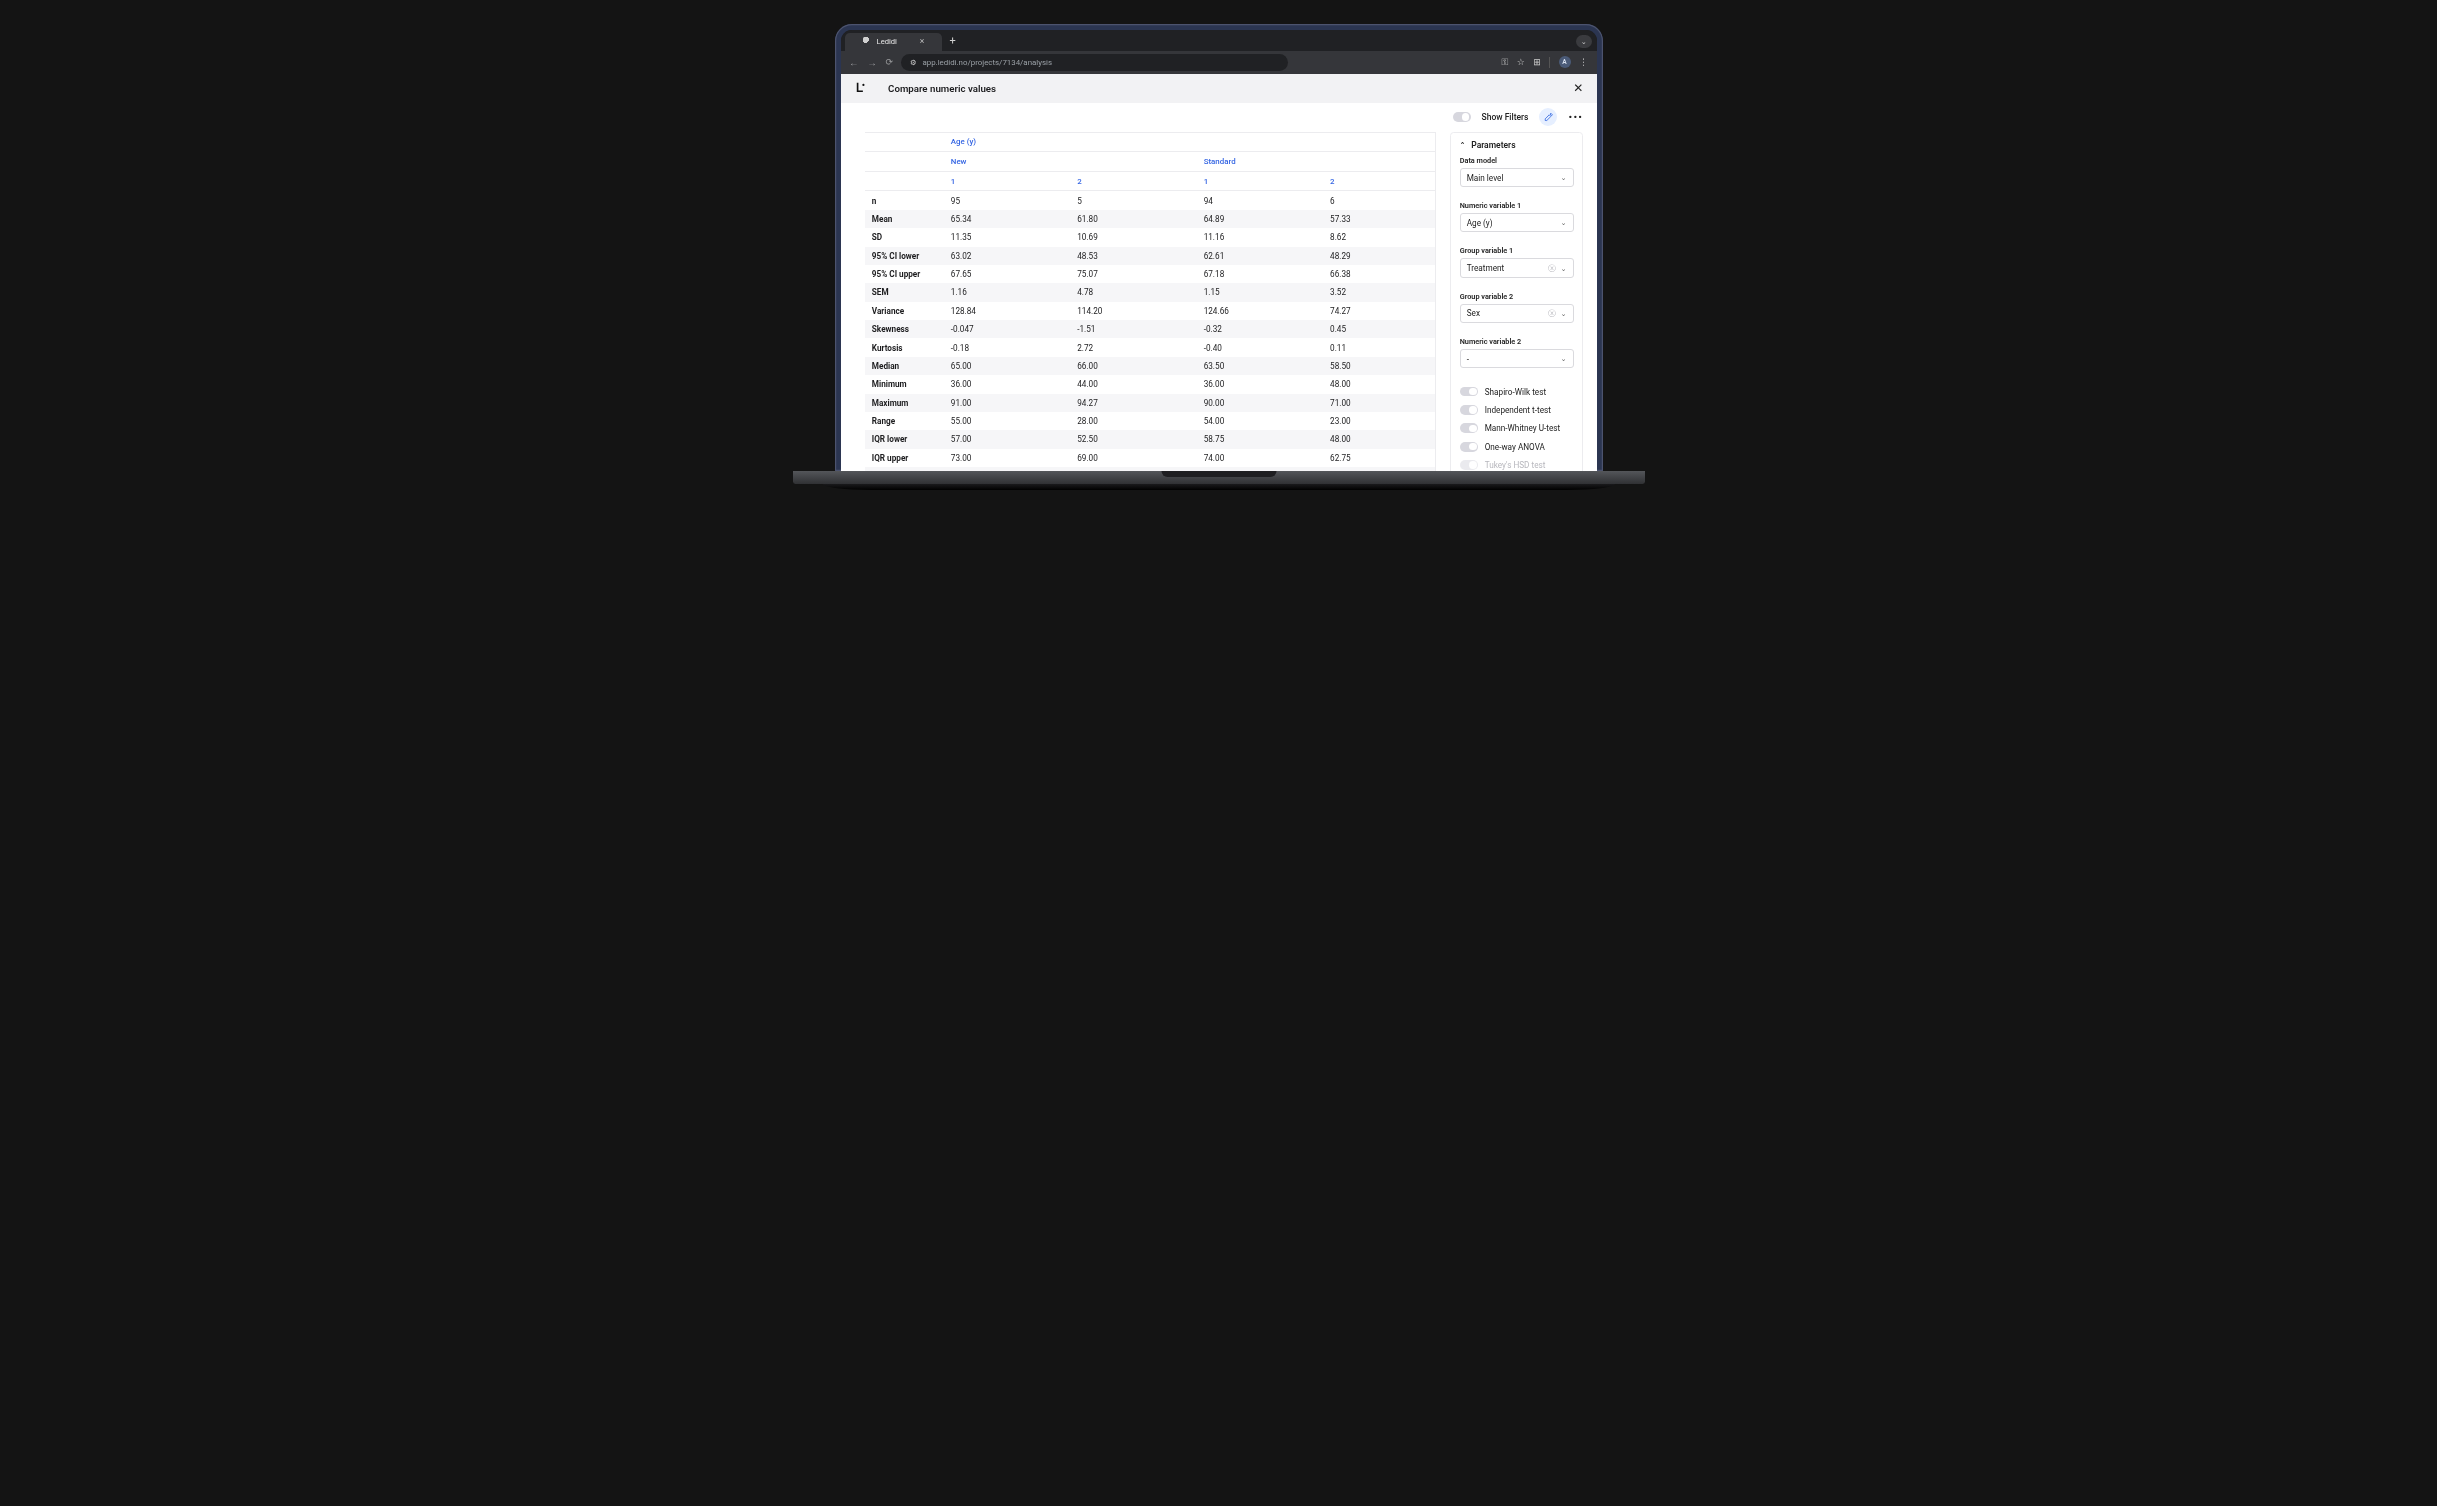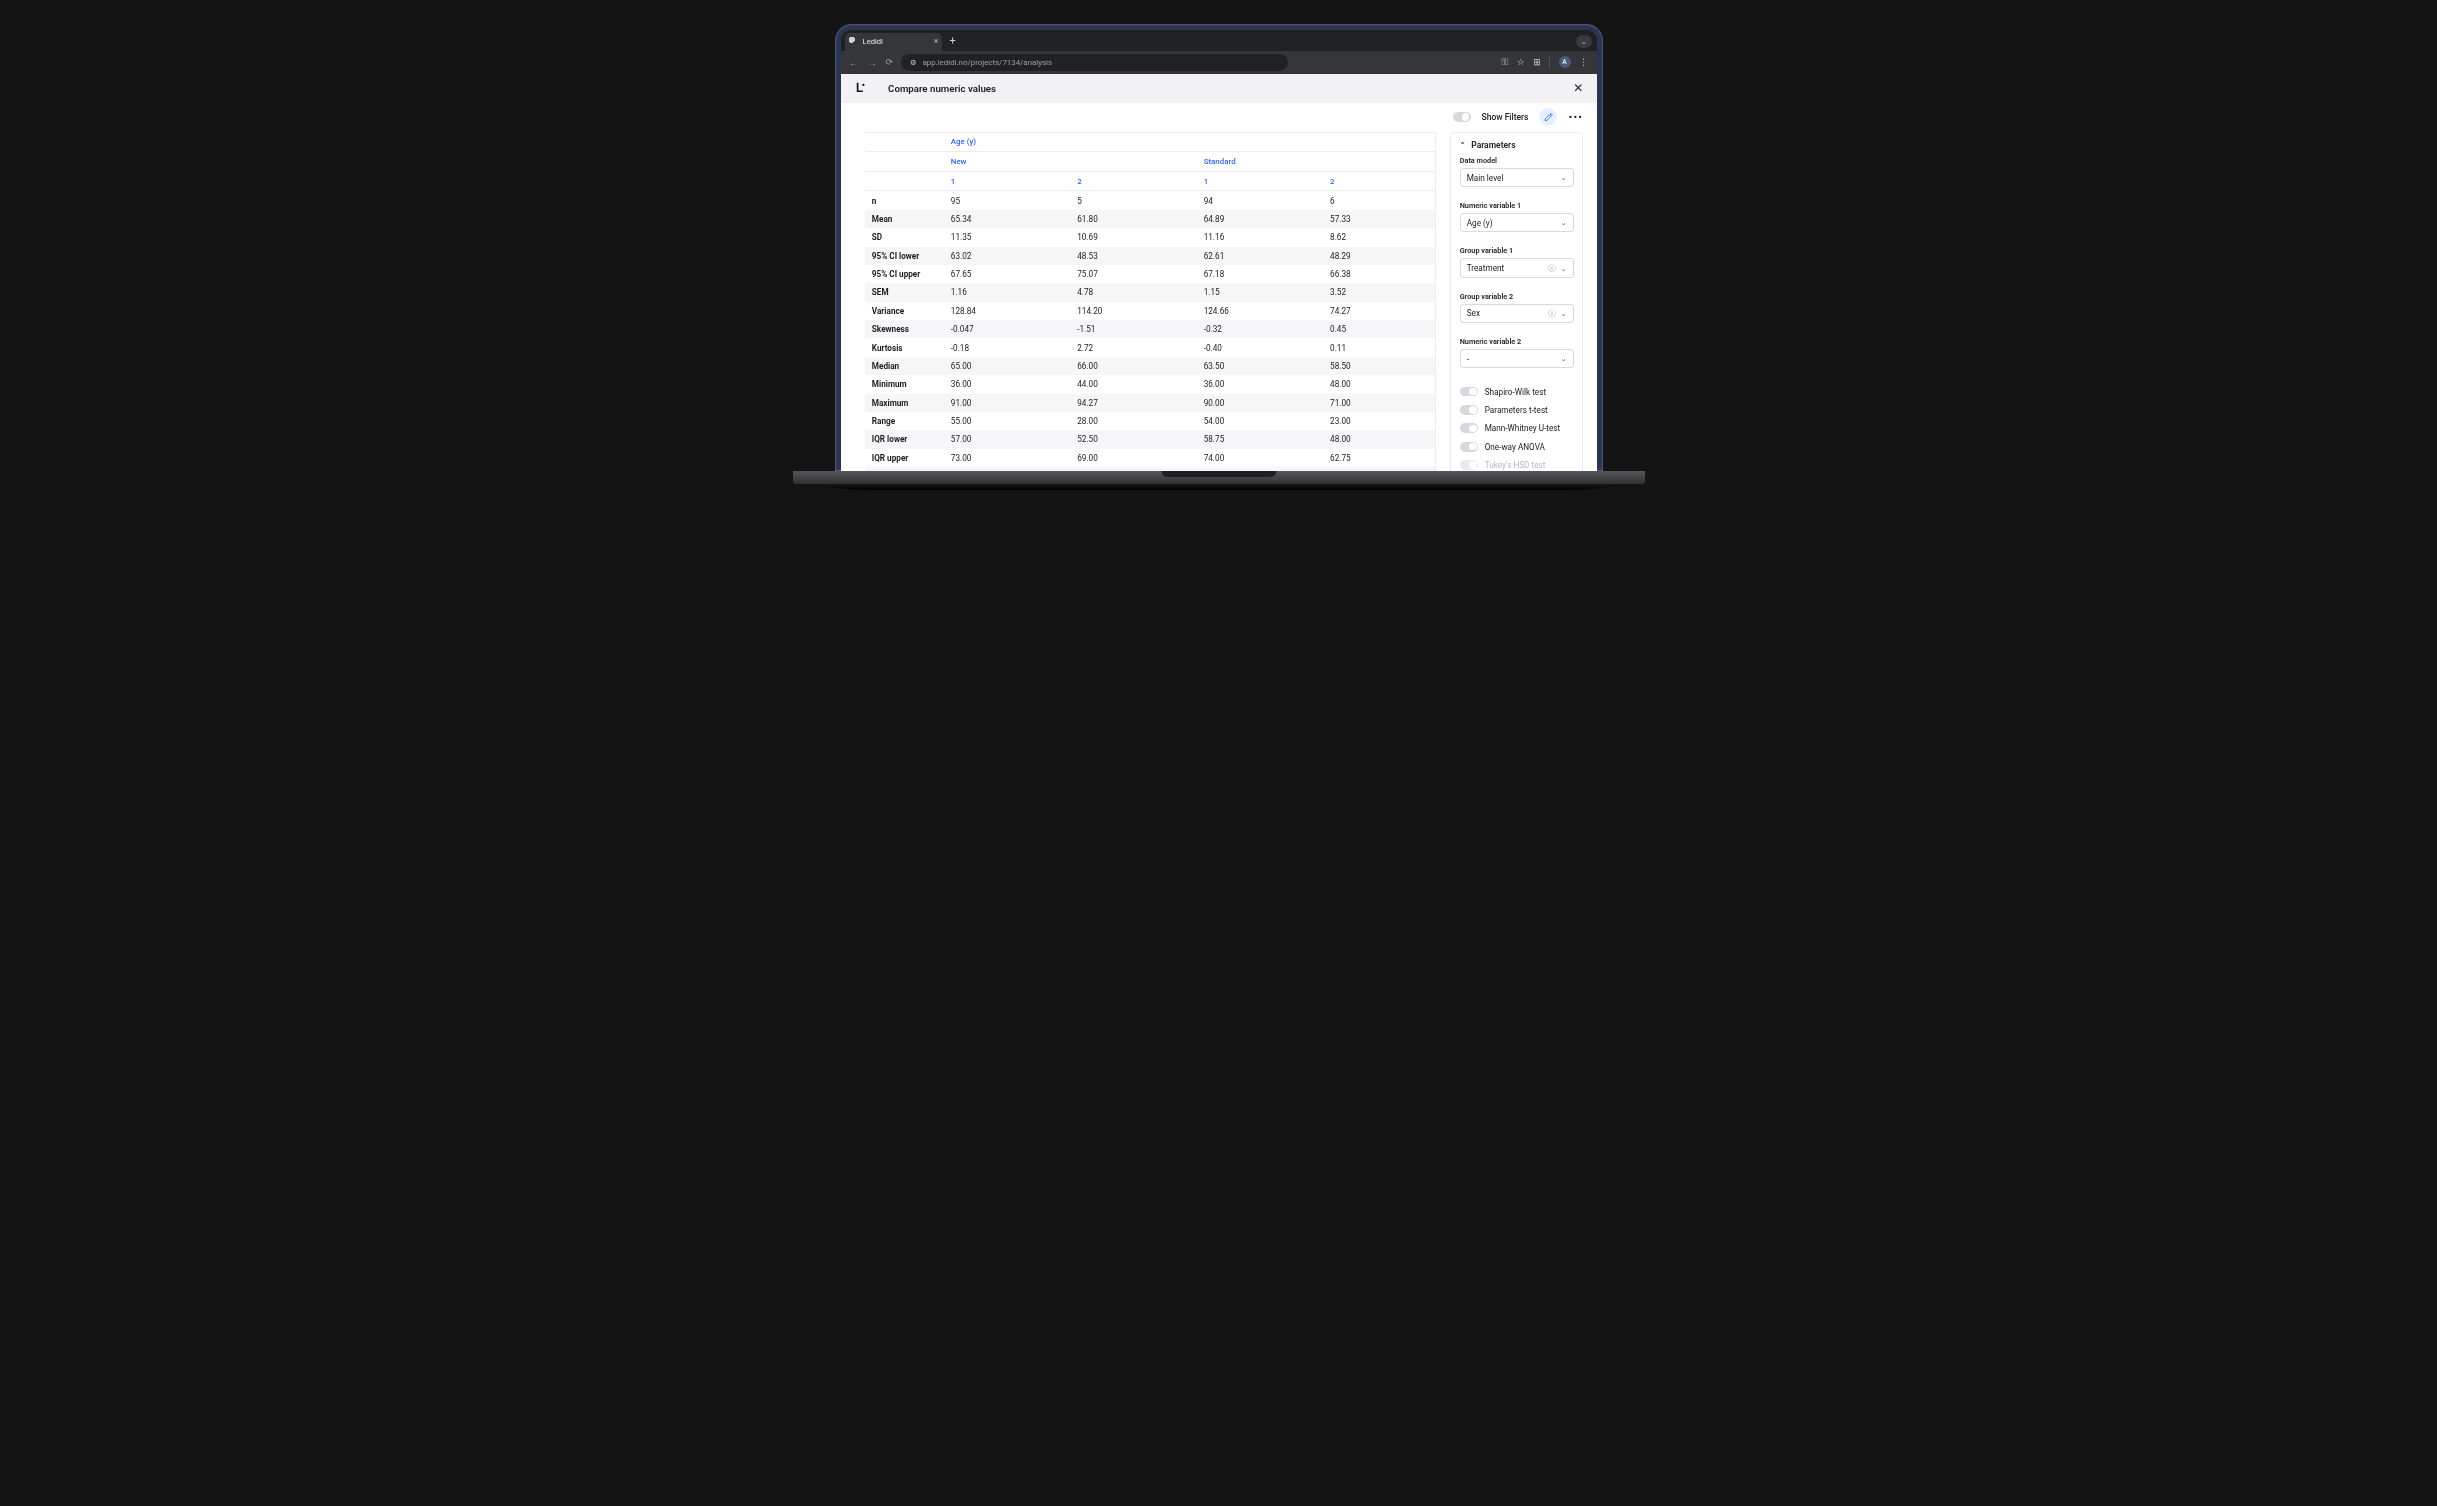--- a/index.html
+++ b/index.html
@@ -13,7 +13,7 @@
 
     
     .tabstrip { height:20.6px; background:#202124; display:flex; align-items:flex-end; padding:0 4.8px; }
-    .tab { display:flex; align-items:center; gap:4.8px; background:#35363a; color:#e6e6e6; font-size:7.6px; padding:0 4px; height:18px; border-radius:4.8px 4.8px 0 0; width:97px; }
+    .tab { display:flex; align-items:center; gap:4.8px; background:#35363a; color:#e6e6e6; font-size:7.6px; padding:0 18px; height:18px; border-radius:4.8px 4.8px 0 0; width:97px; }
     .tab .fav { width:8.5px; height:8.5px; background:#d0d0d0; mask:radial-gradient(circle at 30% 30%,#000 35%,transparent 36%) no-repeat; border-radius:1.2px; }
     .tab .x { margin-left:auto; color:#bfbfbf; font-size:8.5px; line-height:1; }
     .newtab { color:#cfcfcf; font-size:11px; padding:0 7.3px 3.6px; }

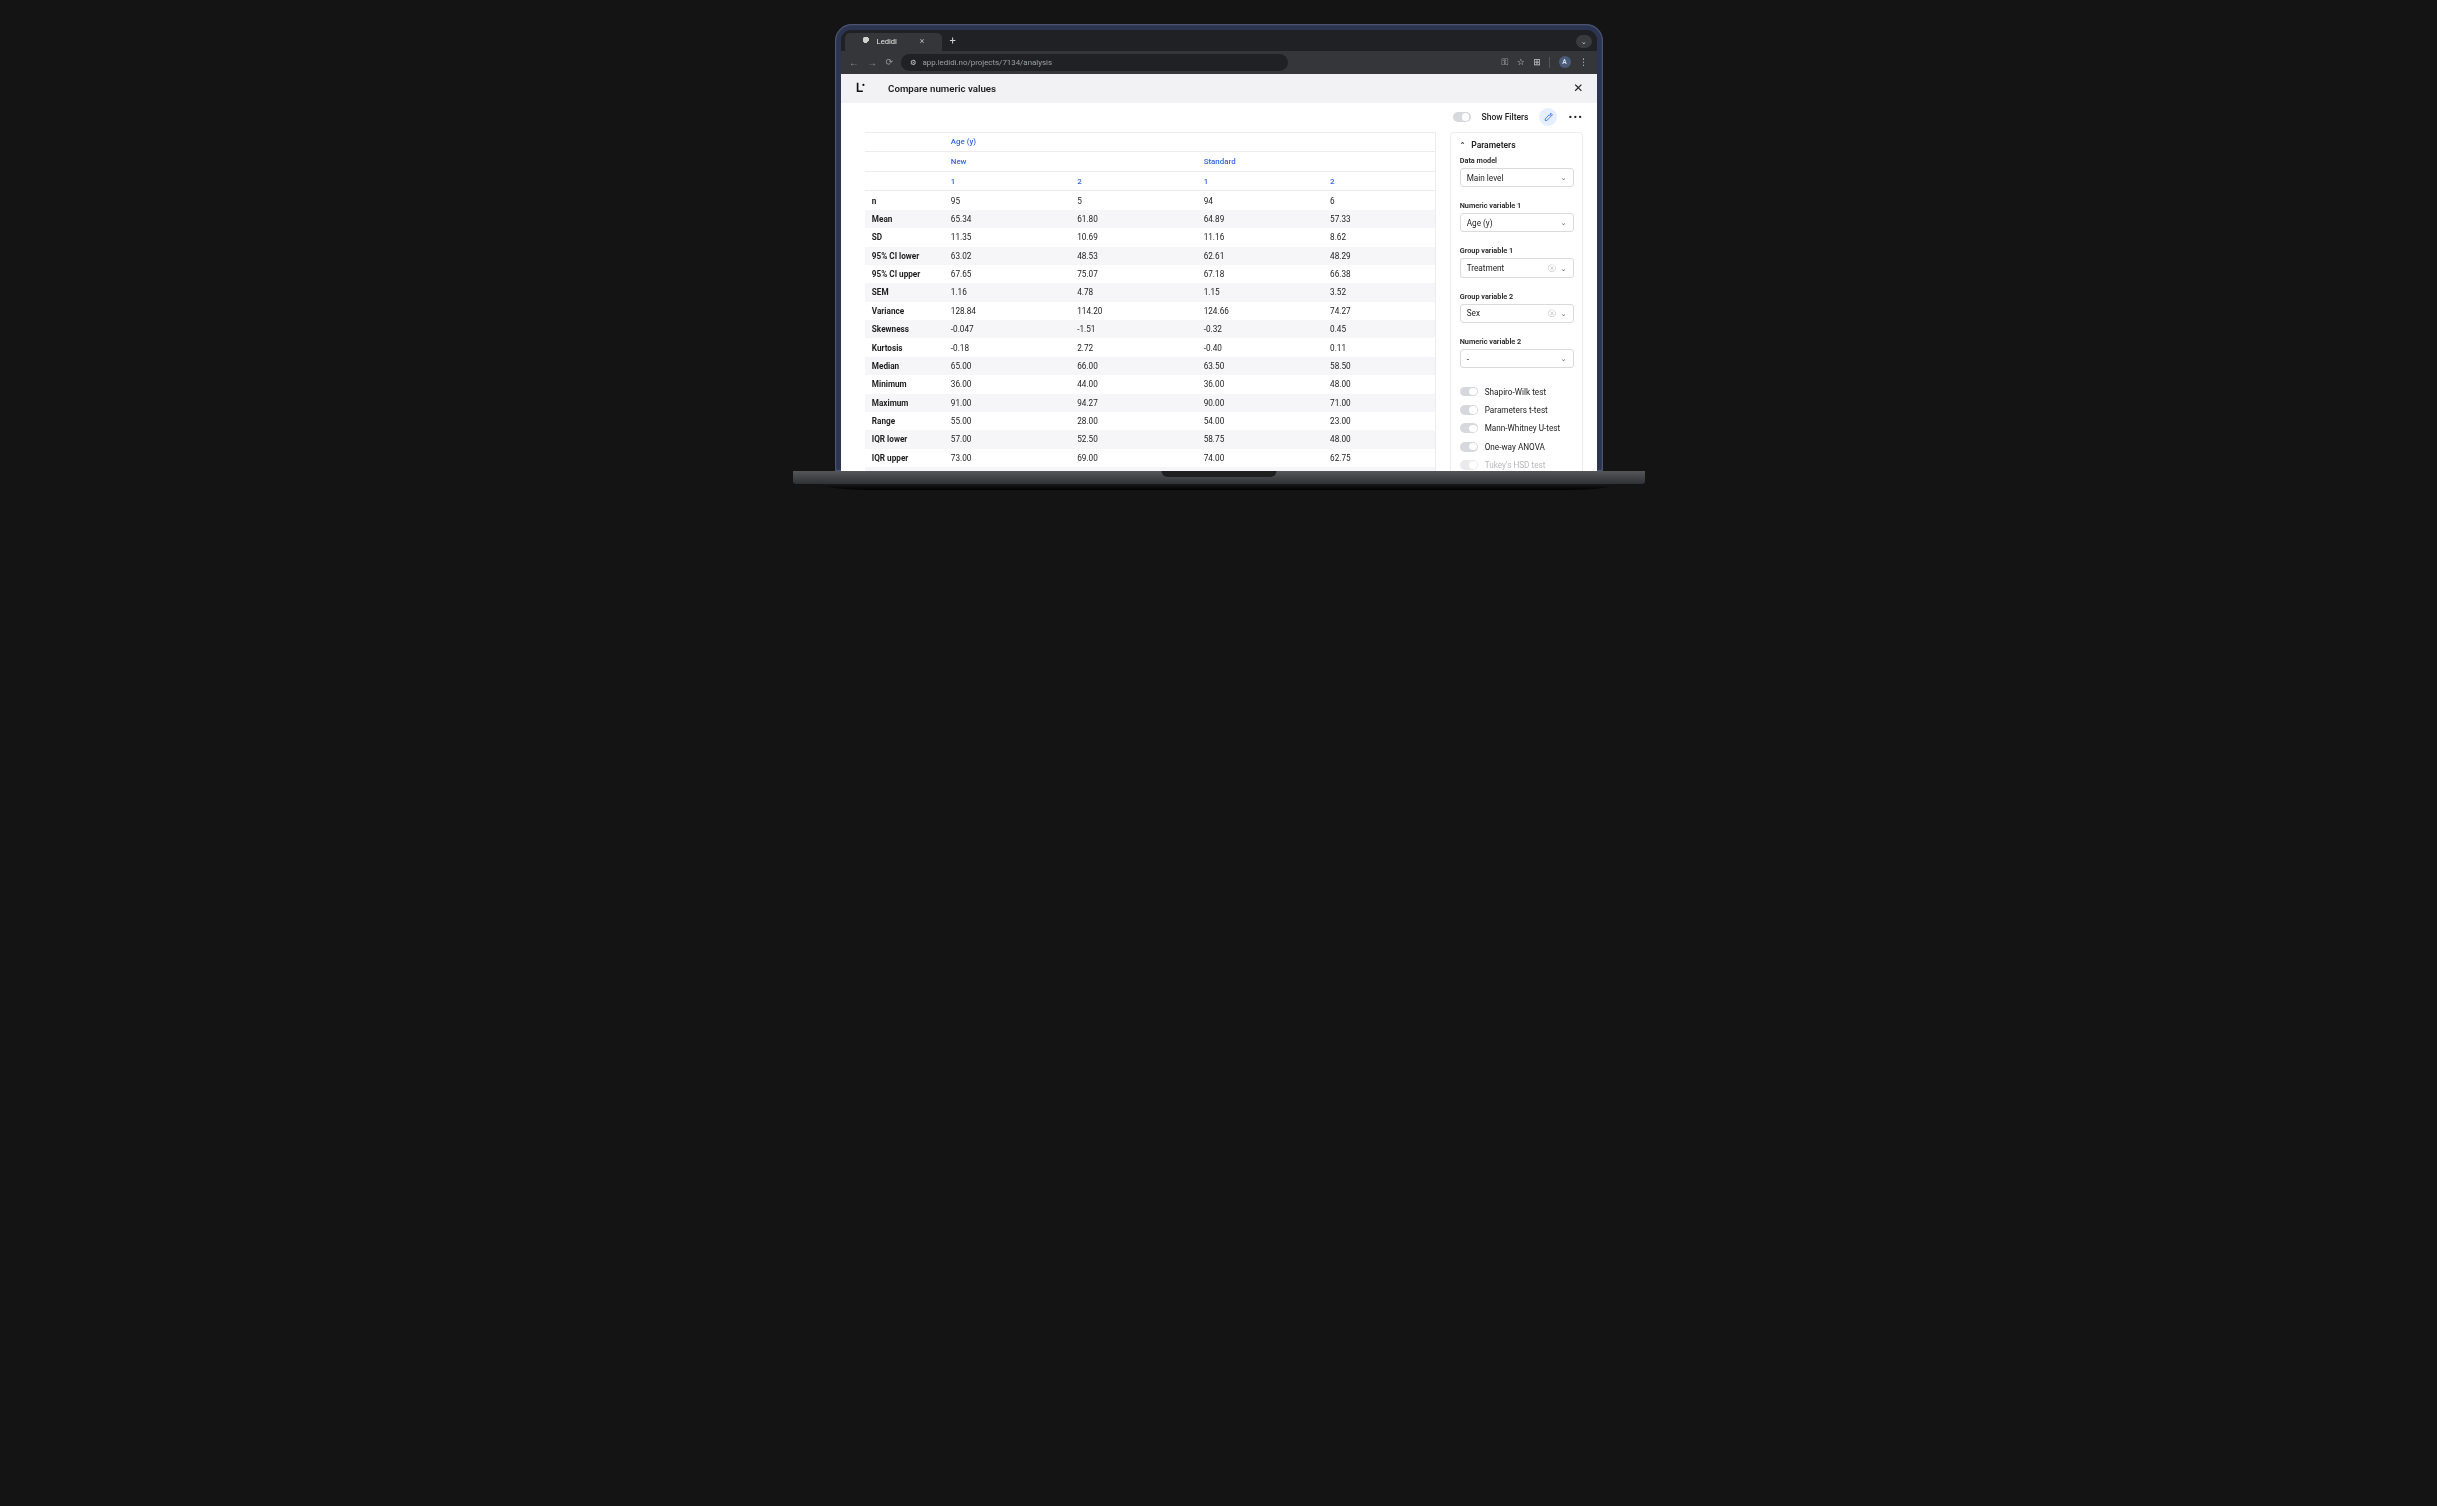--- a/index.html
+++ b/index.html
@@ -319,7 +319,7 @@
               </div>
               <div class="testrow">
                 <span class="toggle"></span>
-                <span>Parameters t-test</span>
+                <span>Independent t-test</span>
               </div>
               <div class="testrow">
                 <span class="toggle"></span>

